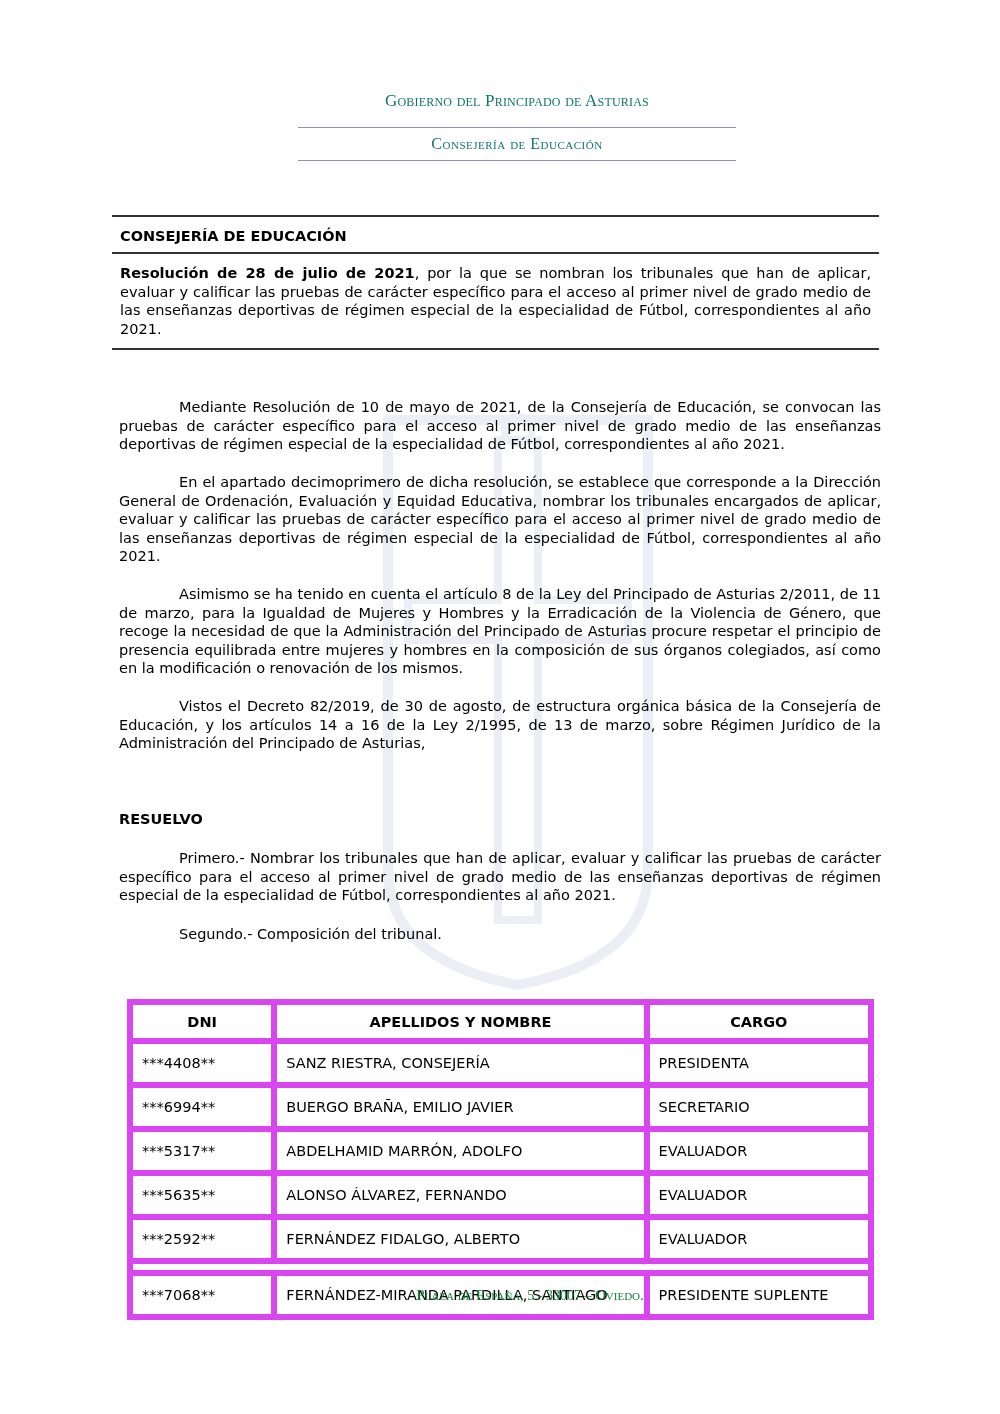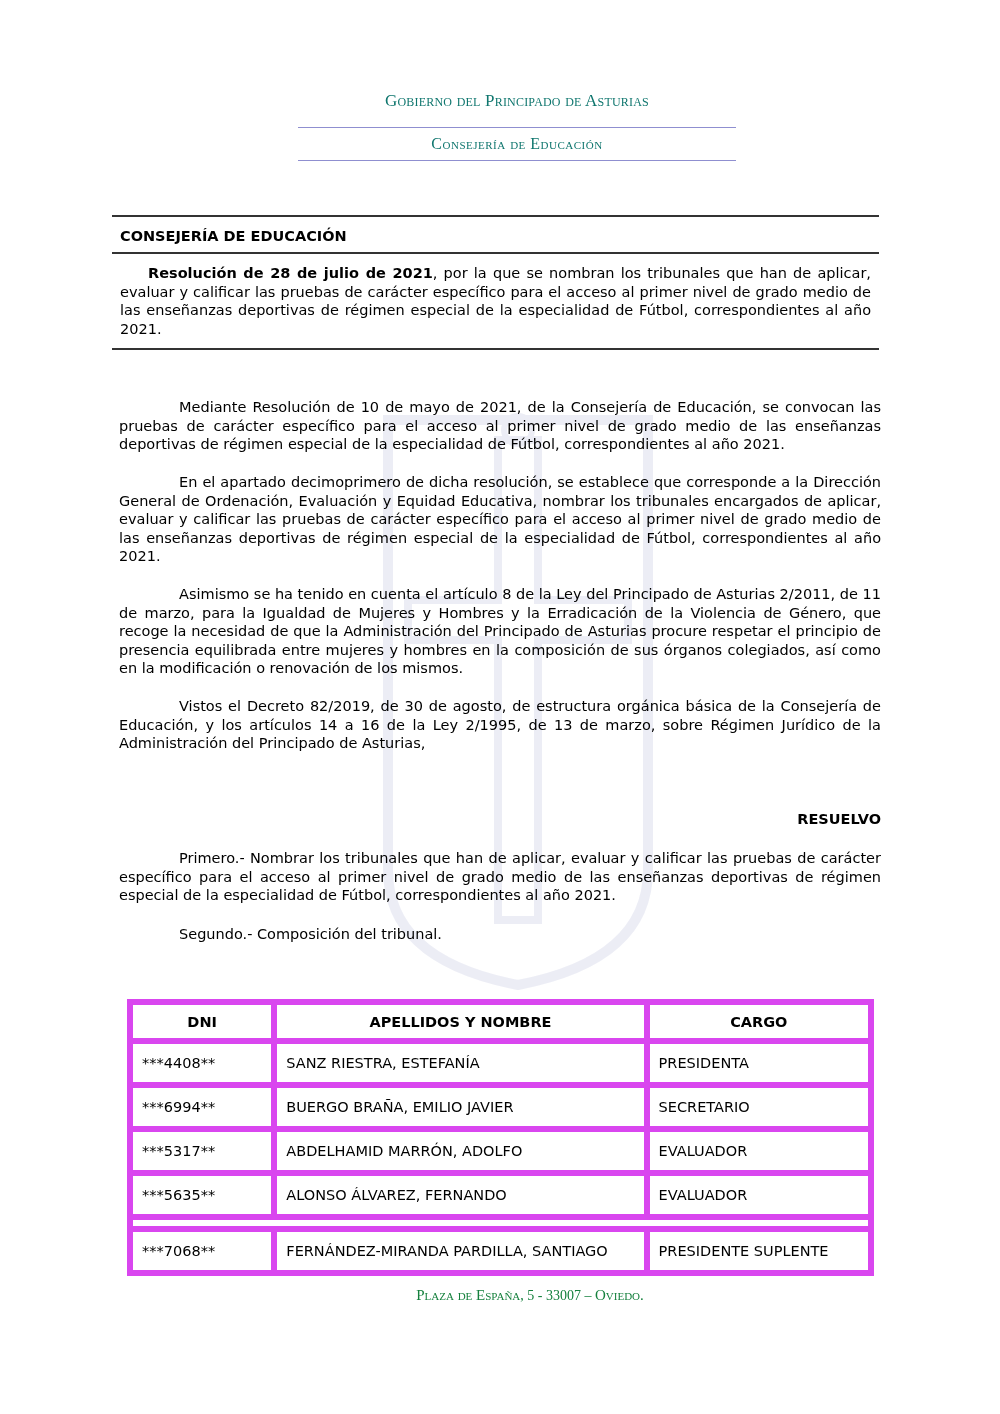--- a/index.html
+++ b/index.html
@@ -18,7 +18,7 @@
   .rule { height: 2px; background: #333; }
   .sum-head { font-family: "DejaVu Sans", sans-serif; font-weight: bold; font-size: 14.5px; padding: 11px 8px 8px; }
   .sum-body { font-family: "DejaVu Sans", sans-serif; font-size: 14.5px; line-height: 18.5px; padding: 10px 8px 10px; text-align: justify; }
-  .sum-body b { font-weight: bold; margin-left: 28px; }
+  .sum-body b { font-weight: bold; }
 
   .body { position: absolute; left: 119px; width: 762px; font-family: "DejaVu Sans", sans-serif; font-size: 14.5px; line-height: 18.5px; text-align: justify; }
   .indent { text-indent: 60px; margin: 0; }

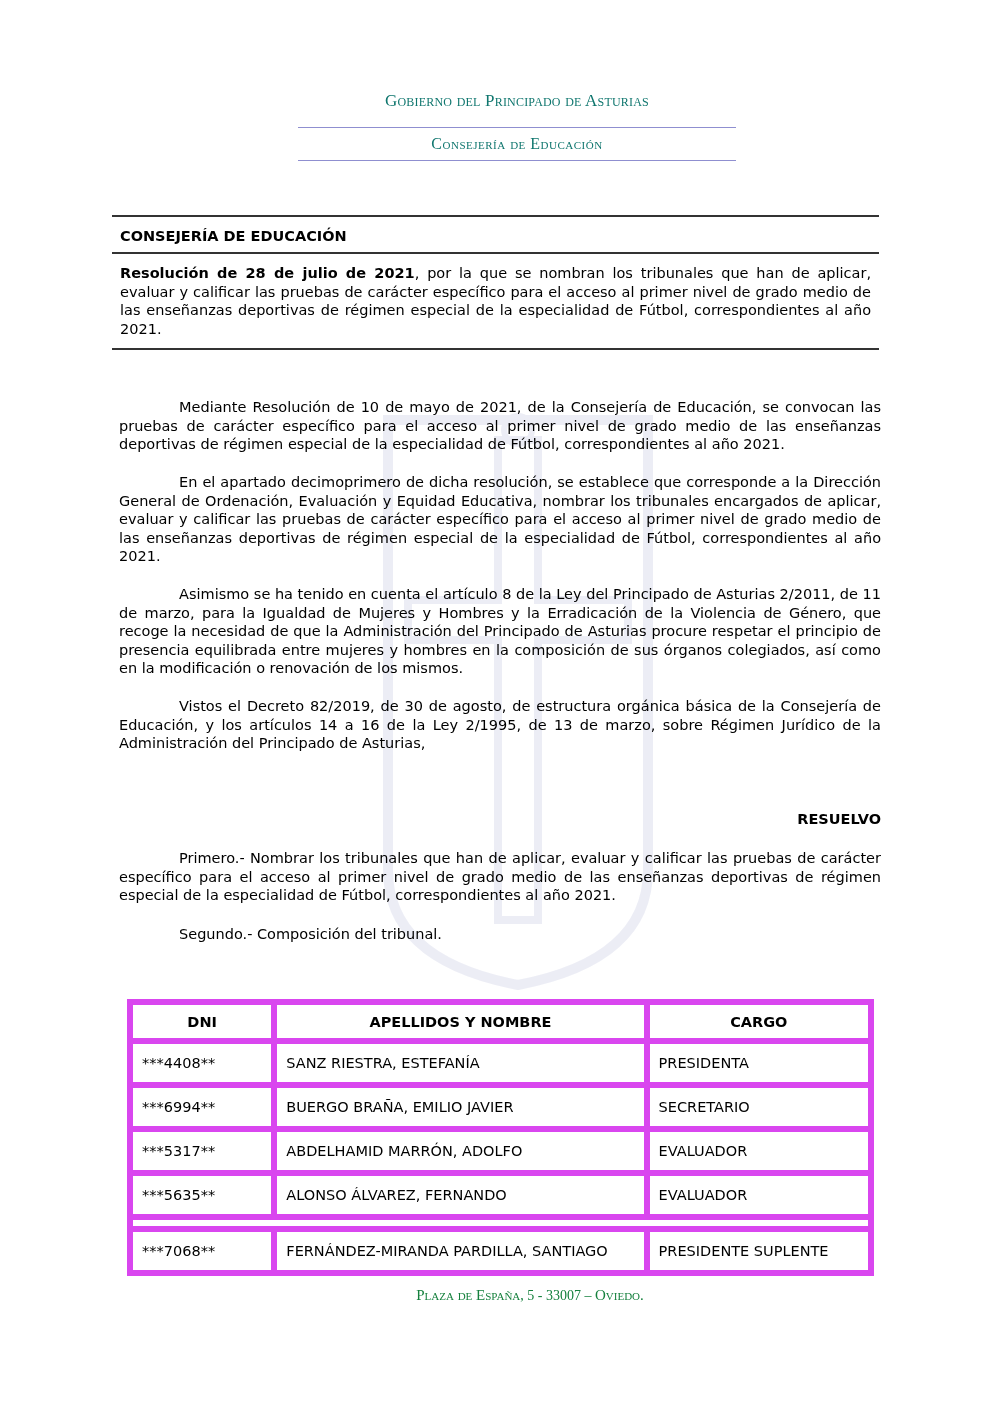--- a/index.html
+++ b/index.html
@@ -22,7 +22,7 @@
 
   .body { position: absolute; left: 119px; width: 762px; font-family: "DejaVu Sans", sans-serif; font-size: 14.5px; line-height: 18.5px; text-align: justify; }
   .indent { text-indent: 60px; margin: 0; }
-  .resuelvo { position: absolute; left: 119px; width: 762px; top: 811px; text-align: right; font-family: "DejaVu Sans", sans-serif; font-weight: bold; font-size: 14.5px; }
+  .resuelvo { position: absolute; left: 119px; width: 762px; top: 811px; text-align: left; font-family: "DejaVu Sans", sans-serif; font-weight: bold; font-size: 14.5px; }
 
   table.trib { position: absolute; left: 127px; top: 999px; width: 747px; border-collapse: collapse; font-family: "DejaVu Sans", sans-serif; font-size: 14.5px; }
   table.trib th, table.trib td { border: 6px solid #d946ef; height: 38px; padding: 0 9px; }

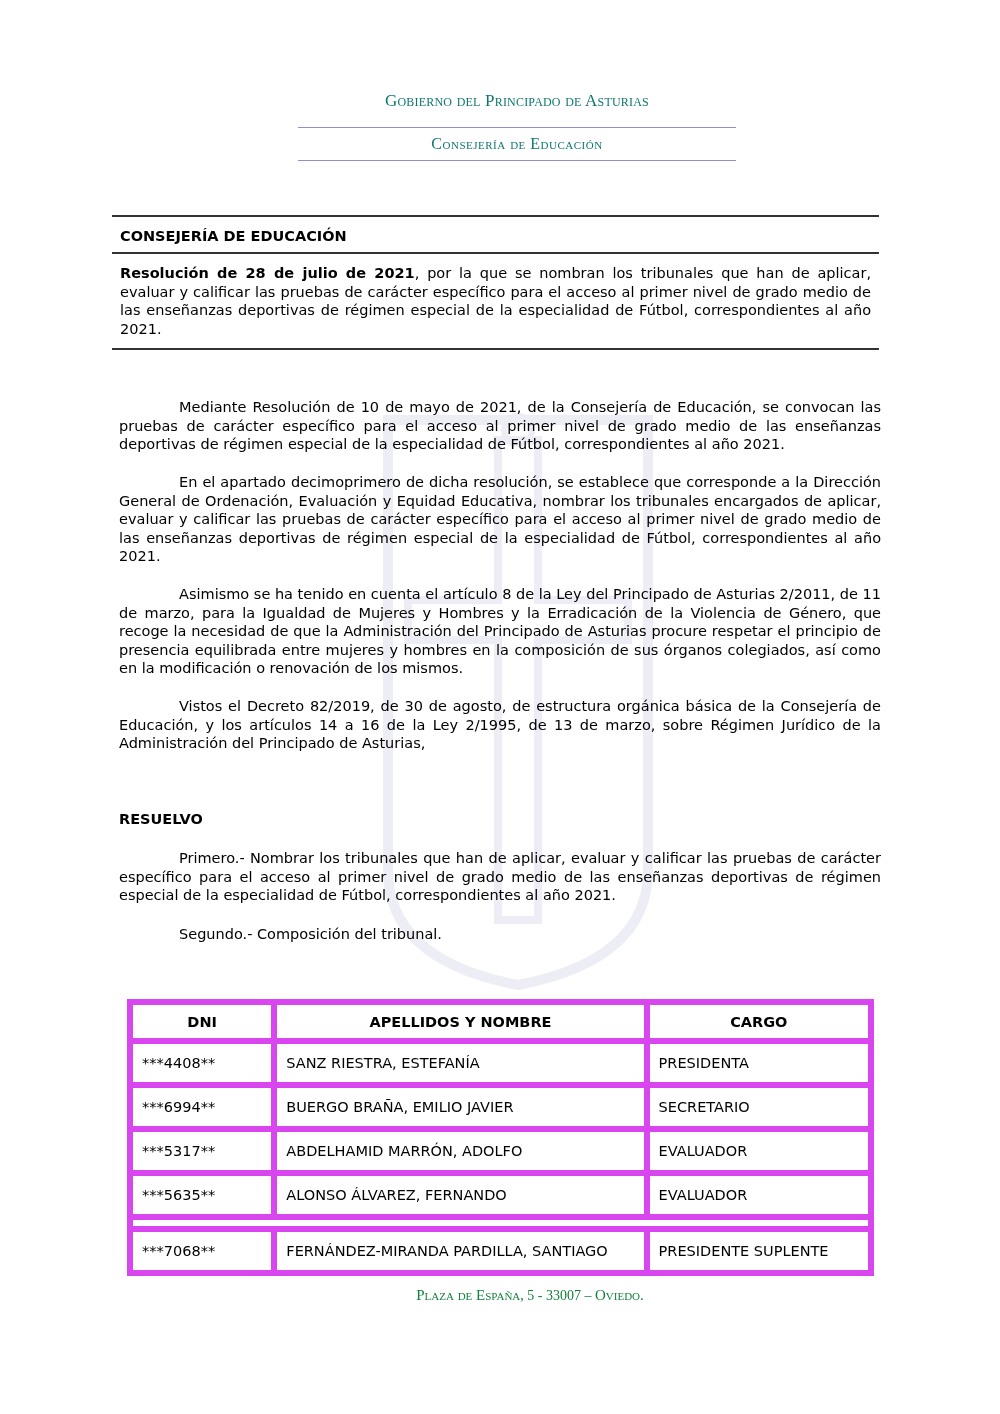--- a/index.html
+++ b/index.html
@@ -96,7 +96,7 @@
     </tr>
     <tr>
       <td class="dni">***4408**</td>
-      <td class="name">SANZ RIESTRA, ESTEFANÍA</td>
+      <td class="name">SANZ RIESTRA, CONSEJERÍA</td>
       <td class="cargo">PRESIDENTA</td>
     </tr>
     <tr>

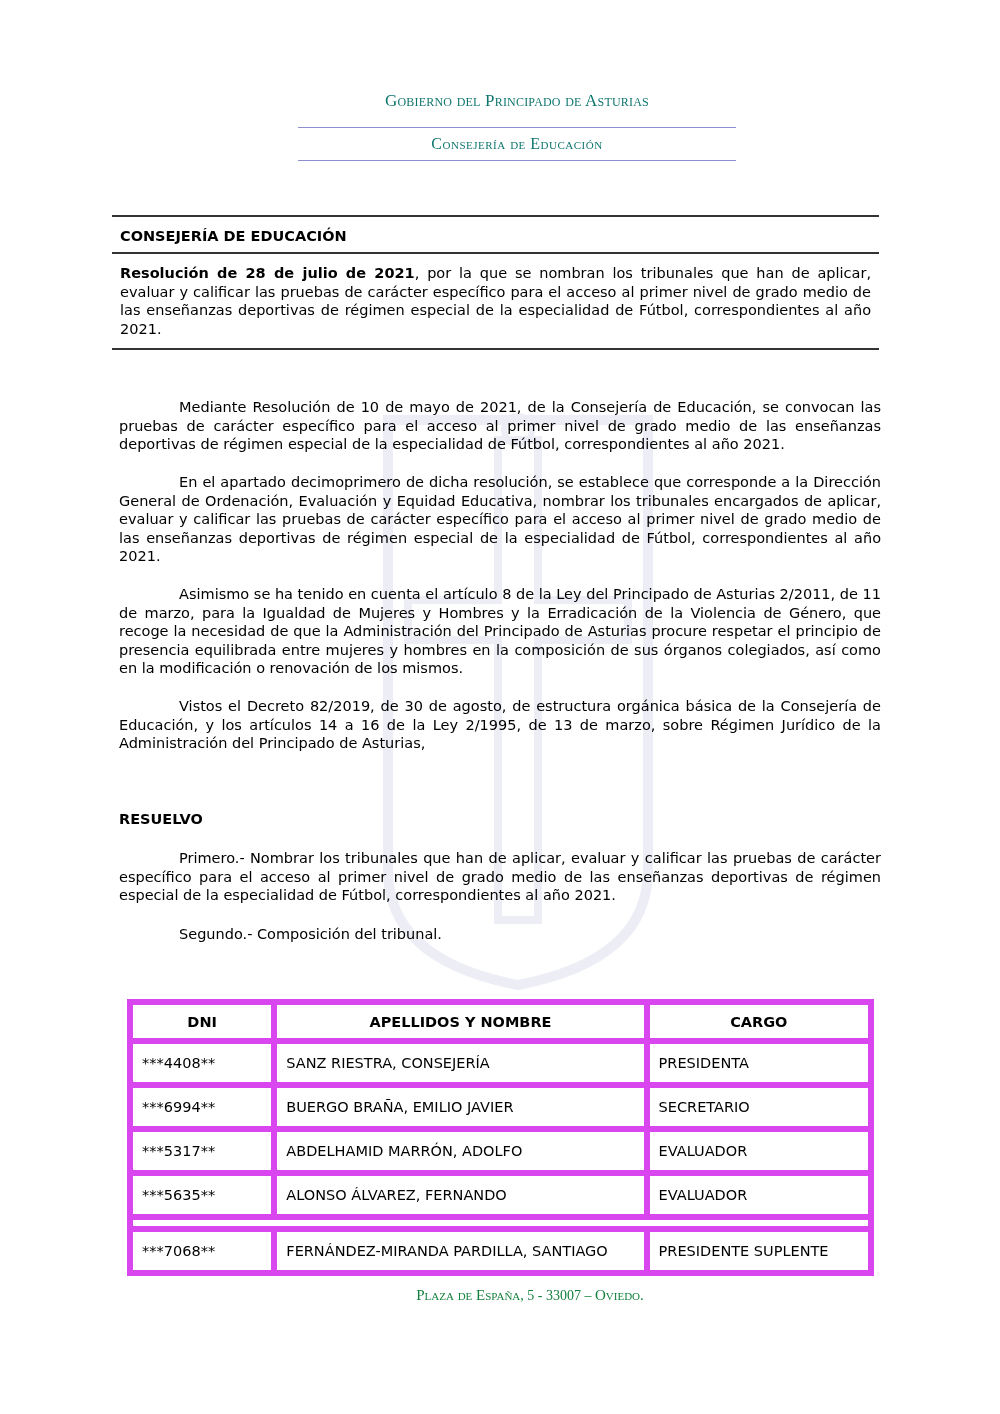--- a/index.html
+++ b/index.html
@@ -114,6 +114,11 @@
       <td class="name">ALONSO ÁLVAREZ, FERNANDO</td>
       <td class="cargo">EVALUADOR</td>
     </tr>
+    <tr>
+      <td class="dni">***2592**</td>
+      <td class="name">FERNÁNDEZ FIDALGO, ALBERTO</td>
+      <td class="cargo">EVALUADOR</td>
+    </tr>
     <tr class="gap">
           <td colspan="3"></td>
         </tr>

